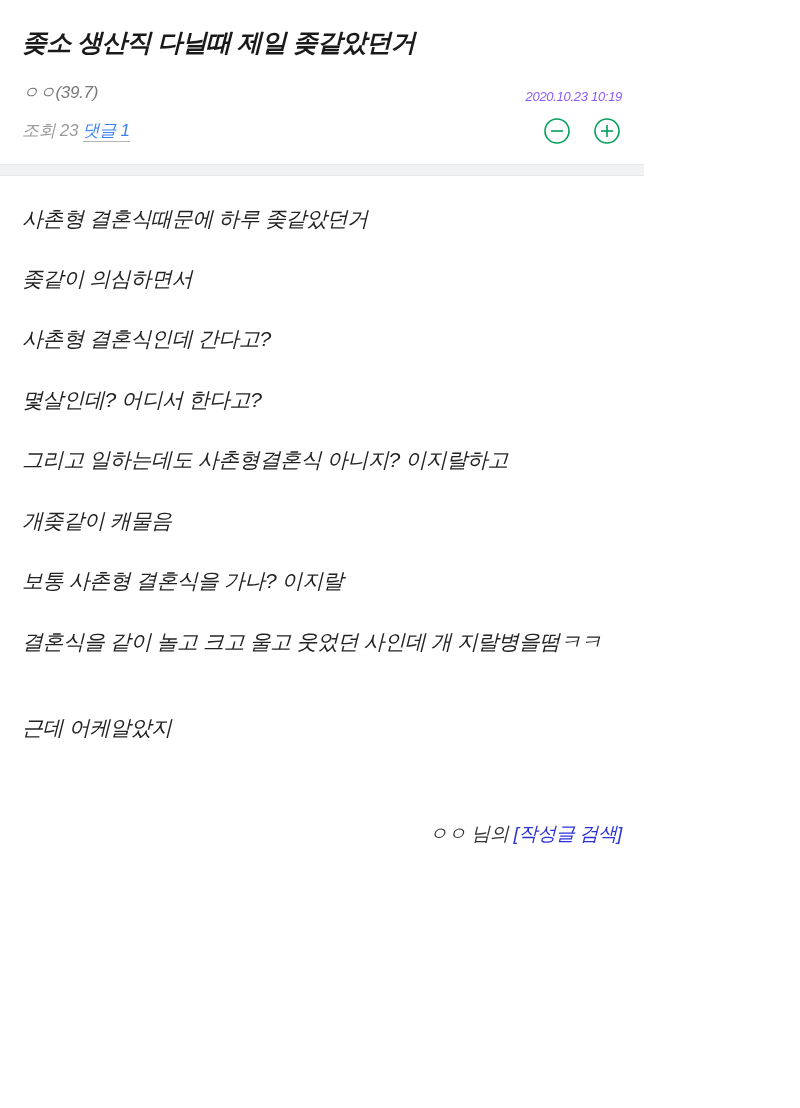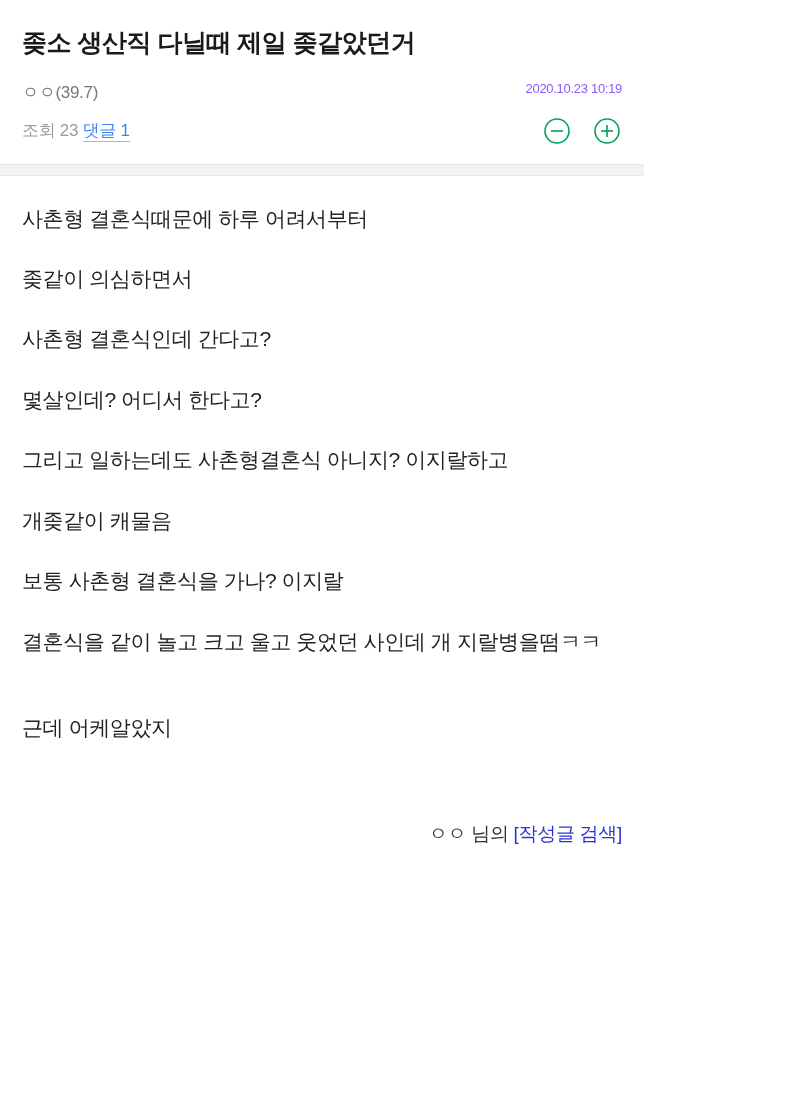--- a/index.html
+++ b/index.html
@@ -21,6 +21,7 @@
     box-sizing: border-box;
     position: relative;
     background: #ffffff;
+    font-style: italic;
   }
 
   

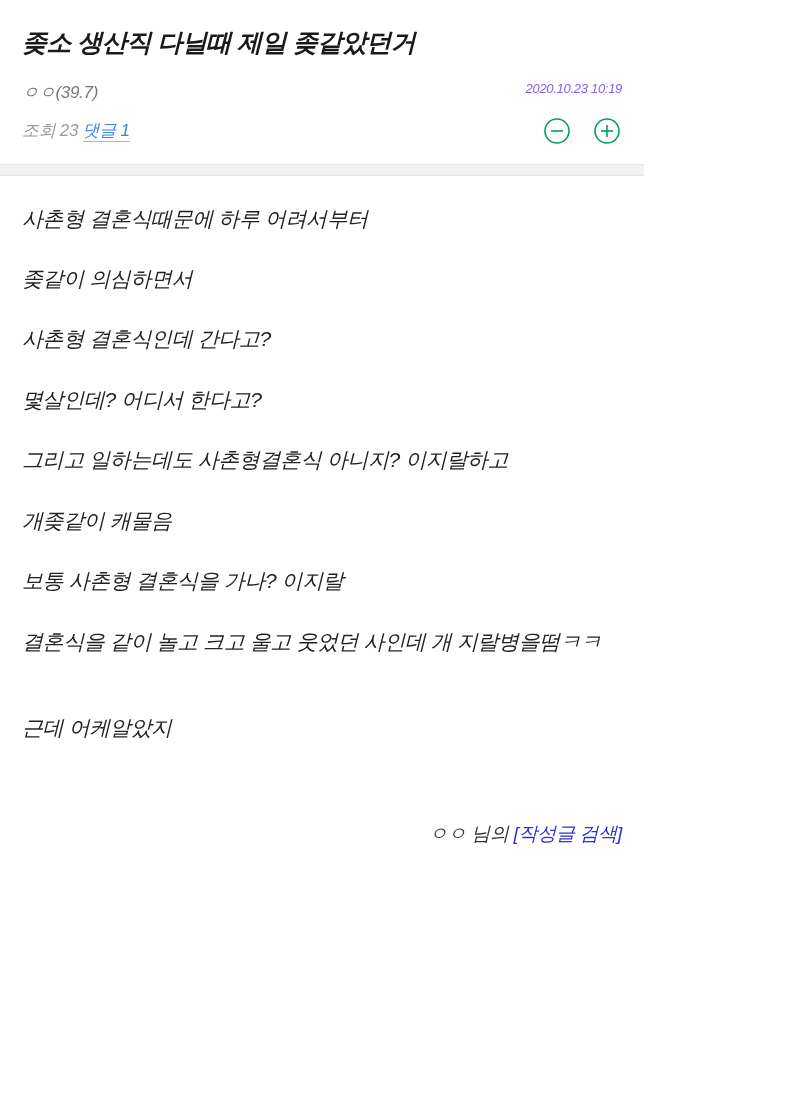--- a/index.html
+++ b/index.html
@@ -40,7 +40,7 @@
   }
   .meta-row {
     display: flex;
-    align-items: flex-start;
+    align-items: flex-end;
     justify-content: space-between;
     margin-bottom: 12px;
     margin-top: 20px;

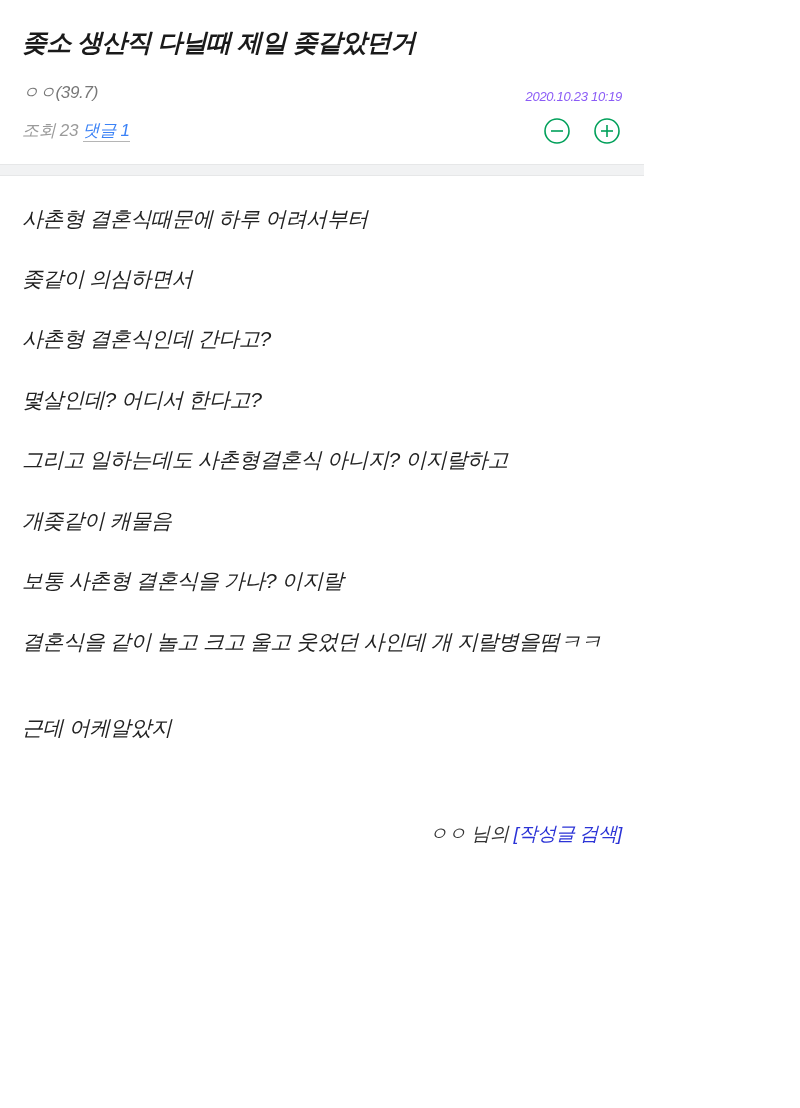--- a/index.html
+++ b/index.html
@@ -171,7 +171,7 @@
   <div class="section-divider"></div>
 
   <div class="post-body">
-    <p>사촌형 결혼식때문에 하루 어려서부터</p>
+    <p>사촌형 결혼식때문에 하루 좆같았던거</p>
     <p>좆같이 의심하면서</p>
     <p>사촌형 결혼식인데 간다고?</p>
     <p>몇살인데? 어디서 한다고?</p>

